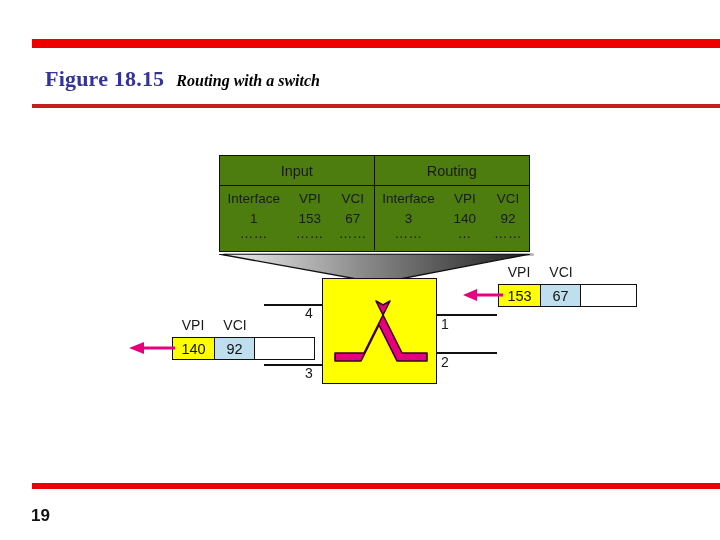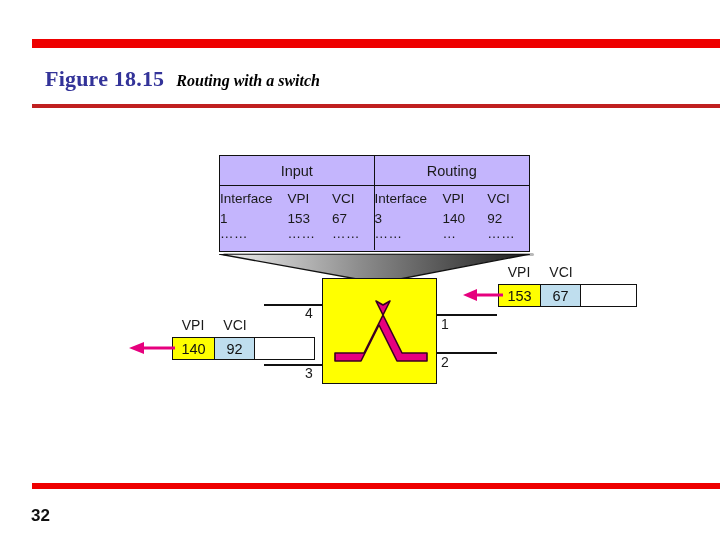--- a/index.html
+++ b/index.html
@@ -91,7 +91,7 @@
     width: 311px;
     height: 97px;
     border: 1.6px solid #111111;
-    background: #c4b5fd;
+    background: #4d7c0f;
     box-sizing: border-box;
   }
   .rt-shadow {

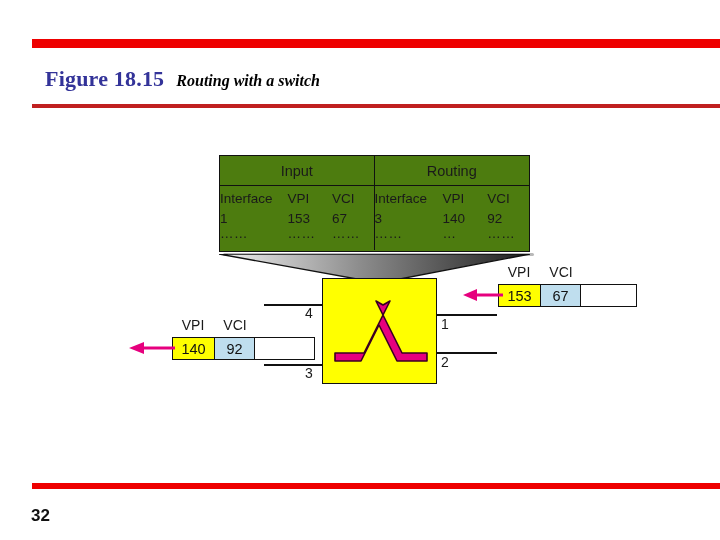--- a/index.html
+++ b/index.html
@@ -136,7 +136,7 @@
   .rt-col {
     display: flex;
     flex-direction: column;
-    align-items: flex-start;
+    align-items: center;
     justify-content: flex-start;
     padding-top: 3px;
     box-sizing: border-box;

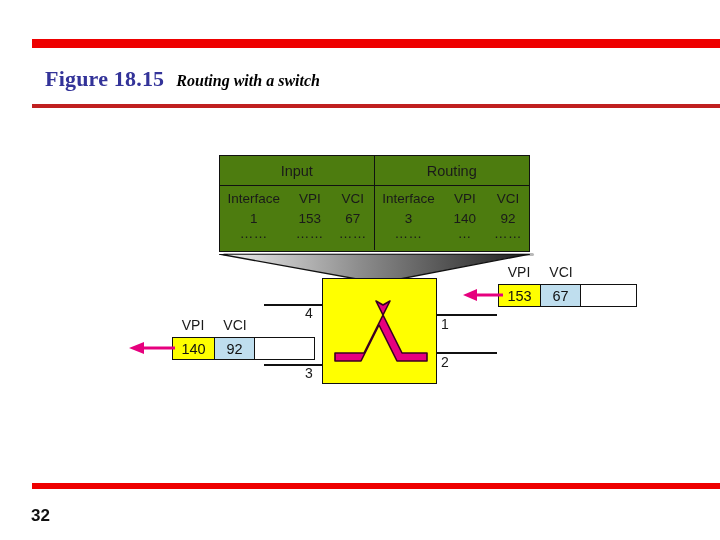--- a/index.html
+++ b/index.html
@@ -352,7 +352,7 @@
   </svg>
 
   <div class="rule-bottom"></div>
-  <div class="page-num">32</div>
+  <div class="page-num">19</div>
 
 </div>
 

